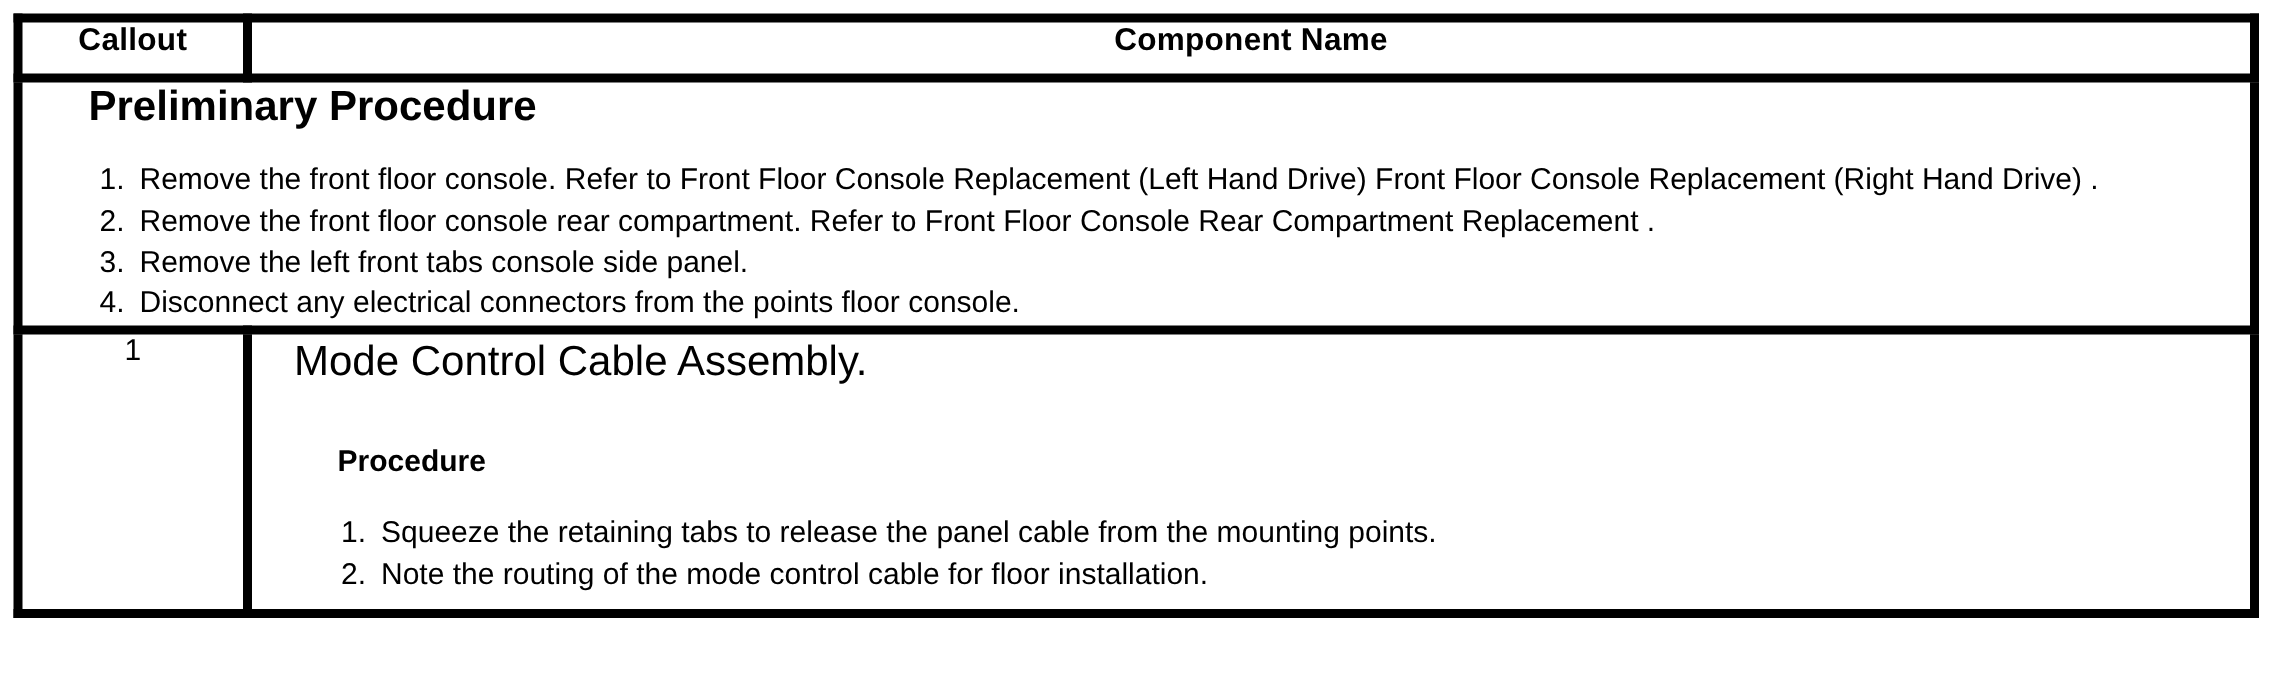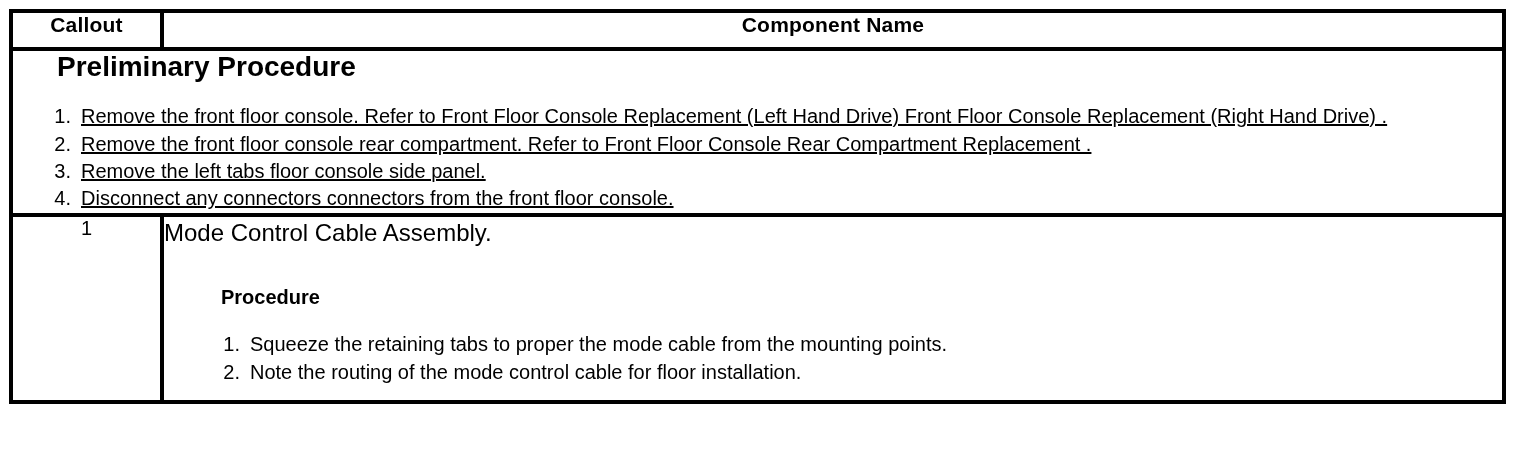--- a/index.html
+++ b/index.html
@@ -33,7 +33,7 @@
   }
 
   .proc-table td, .proc-table th {
-    border: 4px solid #000000;
+    border: 6px solid #000000;
     vertical-align: top;
     padding: 0;
     background: #ffffff;

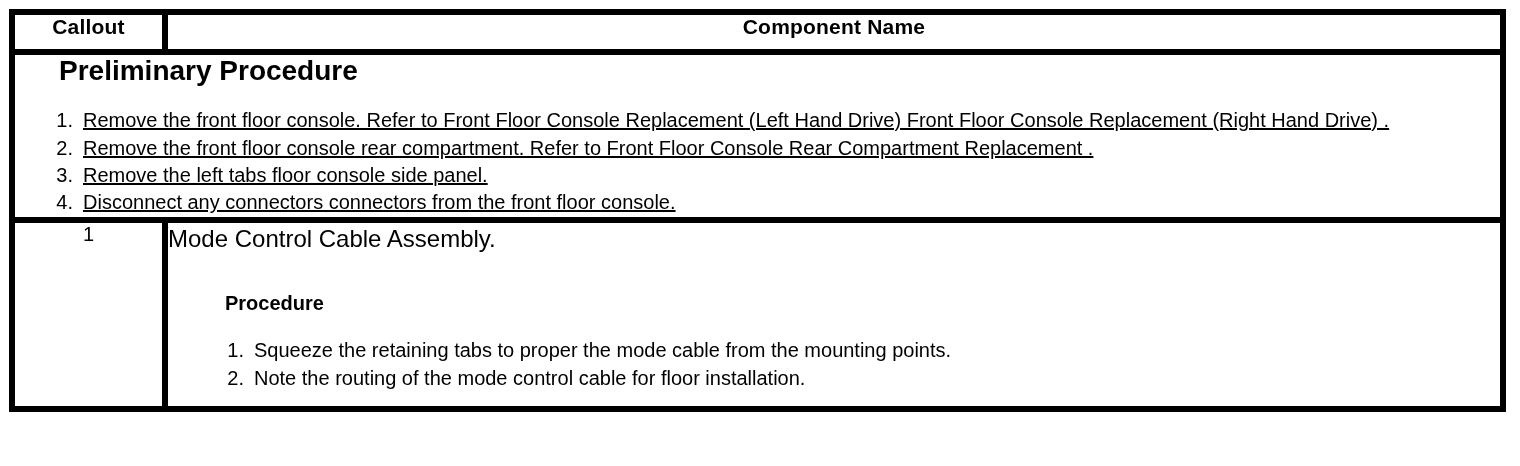--- a/index.html
+++ b/index.html
@@ -71,10 +71,9 @@
   }
   ol.prelim-list {
     margin: 0;
-    padding: 0 0 0 32px;
+    padding: 0 0 0 42px;
     list-style: none;
     counter-reset: prelim;
-    text-decoration: underline;
   }
   ol.prelim-list > li {
     counter-increment: prelim;

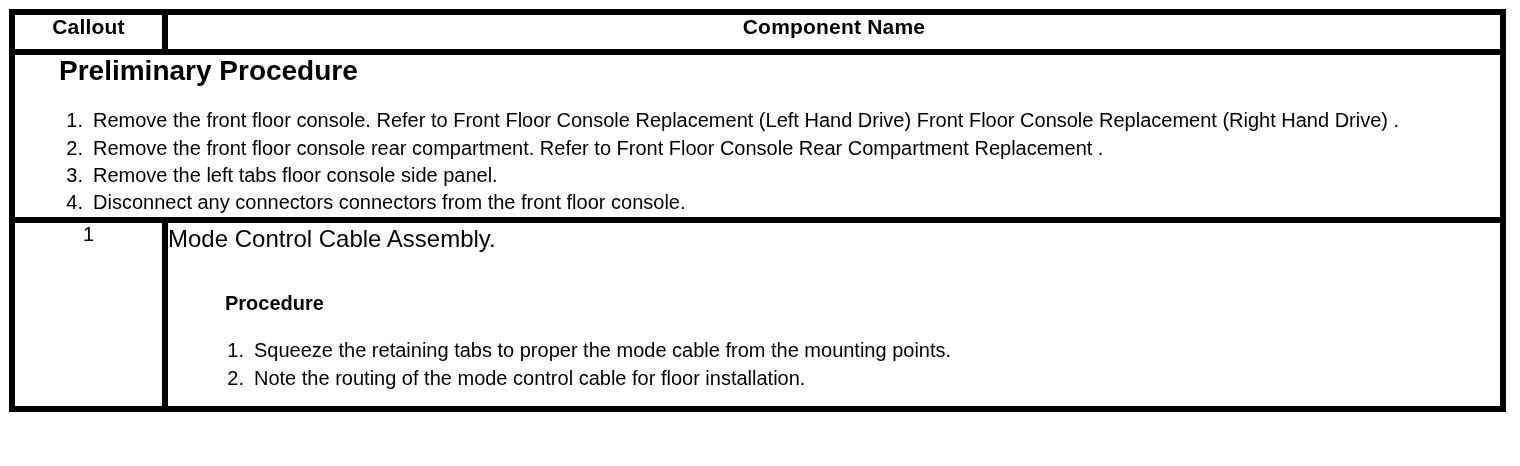--- a/index.html
+++ b/index.html
@@ -159,7 +159,7 @@
           <ol class="prelim-list">
             <li>Remove the front floor console. Refer to Front Floor Console Replacement (Left Hand Drive) Front Floor Console Replacement (Right Hand Drive) .</li>
             <li>Remove the front floor console rear compartment. Refer to Front Floor Console Rear Compartment Replacement .</li>
-            <li>Remove the left tabs floor console side panel.</li>
+            <li>Remove the left front tabs console side panel.</li>
             <li>Disconnect any connectors connectors from the front floor console.</li>
           </ol>
         </td>

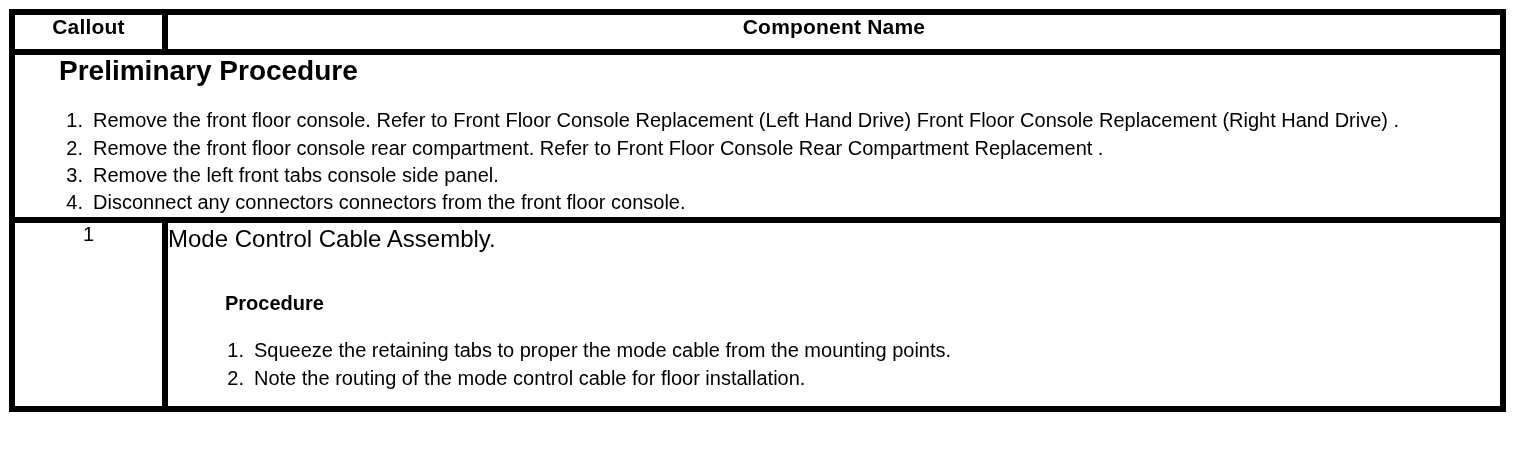--- a/index.html
+++ b/index.html
@@ -160,7 +160,7 @@
             <li>Remove the front floor console. Refer to Front Floor Console Replacement (Left Hand Drive) Front Floor Console Replacement (Right Hand Drive) .</li>
             <li>Remove the front floor console rear compartment. Refer to Front Floor Console Rear Compartment Replacement .</li>
             <li>Remove the left front tabs console side panel.</li>
-            <li>Disconnect any connectors connectors from the front floor console.</li>
+            <li>Disconnect any electrical connectors from the points floor console.</li>
           </ol>
         </td>
       </tr>

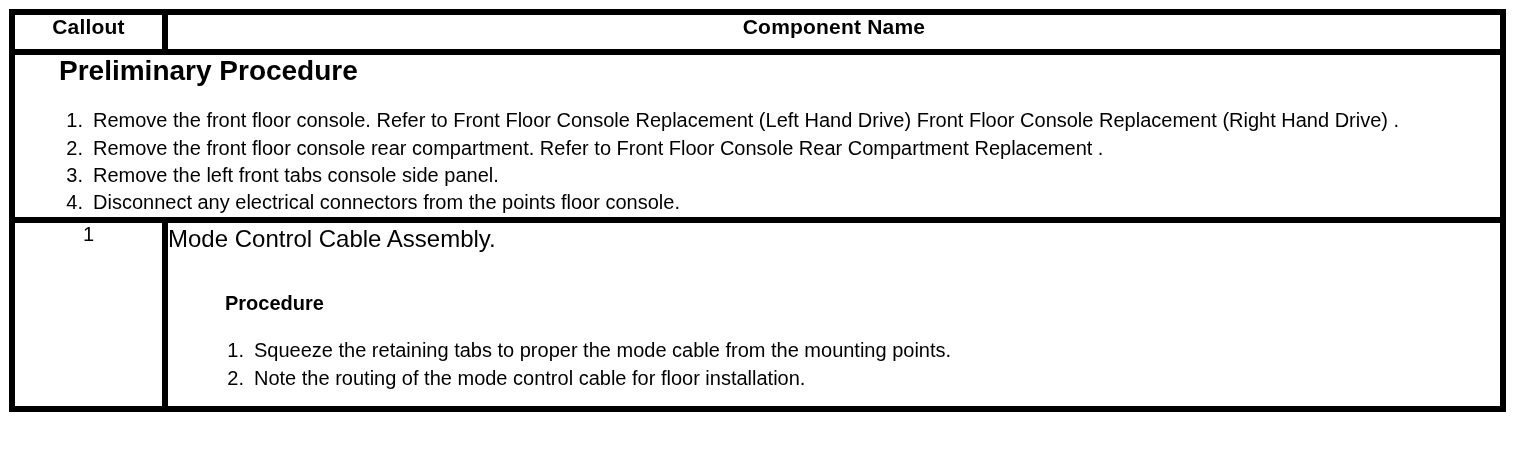--- a/index.html
+++ b/index.html
@@ -106,9 +106,10 @@
     vertical-align: top;
   }
   .component-name {
-    font-size: 24px;
+    font-size: 28px;
     line-height: 1.3;
     margin: 0 0 0 0;
+    padding-left: 28px;
   }
   .procedure-title {
     font-size: 20px;

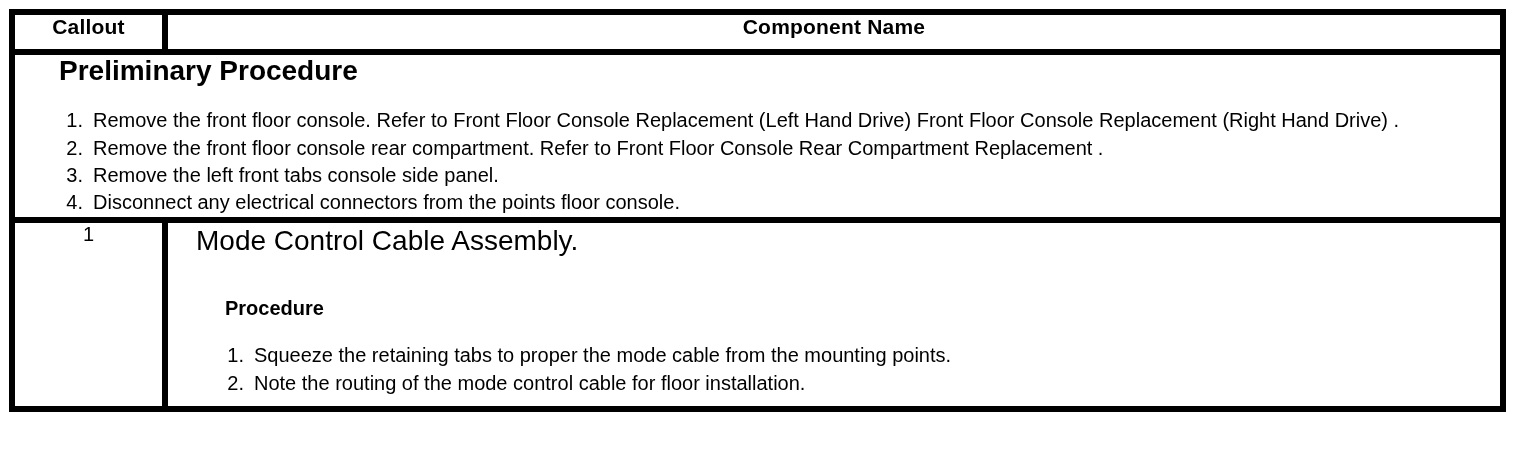--- a/index.html
+++ b/index.html
@@ -172,7 +172,7 @@
           <div class="component-name">Mode Control Cable Assembly.</div>
           <div class="procedure-title">Procedure</div>
           <ol class="sub-list">
-            <li>Squeeze the retaining tabs to proper the mode cable from the mounting points.</li>
+            <li>Squeeze the retaining tabs to release the panel cable from the mounting points.</li>
             <li>Note the routing of the mode control cable for floor installation.</li>
           </ol>
         </td>

